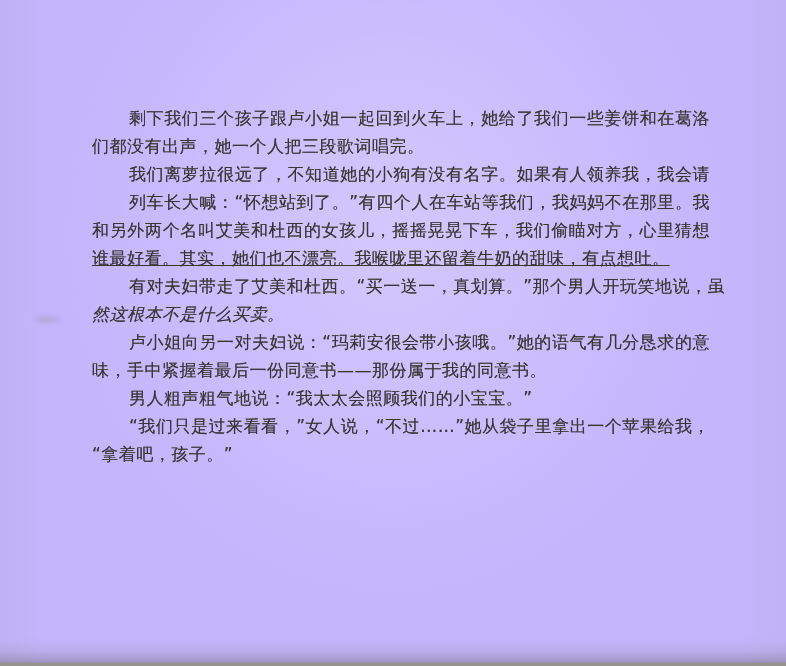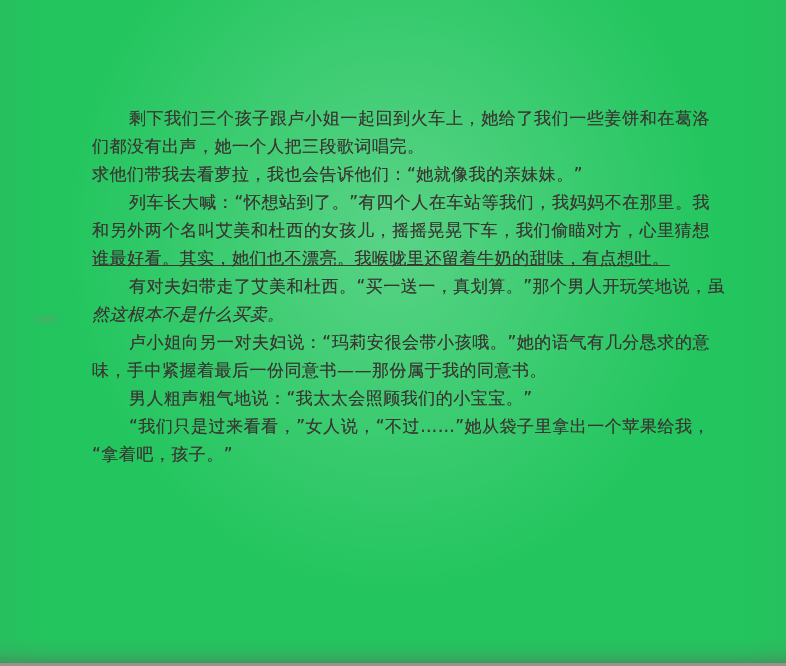--- a/index.html
+++ b/index.html
@@ -85,7 +85,7 @@
 </head>
 <body>
 
-<div class="page" style="background: #22c55e;">
+<div class="page" style="background: #c4b5fd;">
   <div class="text-block">
       <div class="line indent" style="color: rgb(58, 55, 51);">剩下我们三个孩子跟卢小姐一起回到火车上，她给了我们一些姜饼和在葛洛</div>
       <div class="line last" style="color: rgb(58, 55, 51);">们都没有出声，她一个人把三段歌词唱完。</div>

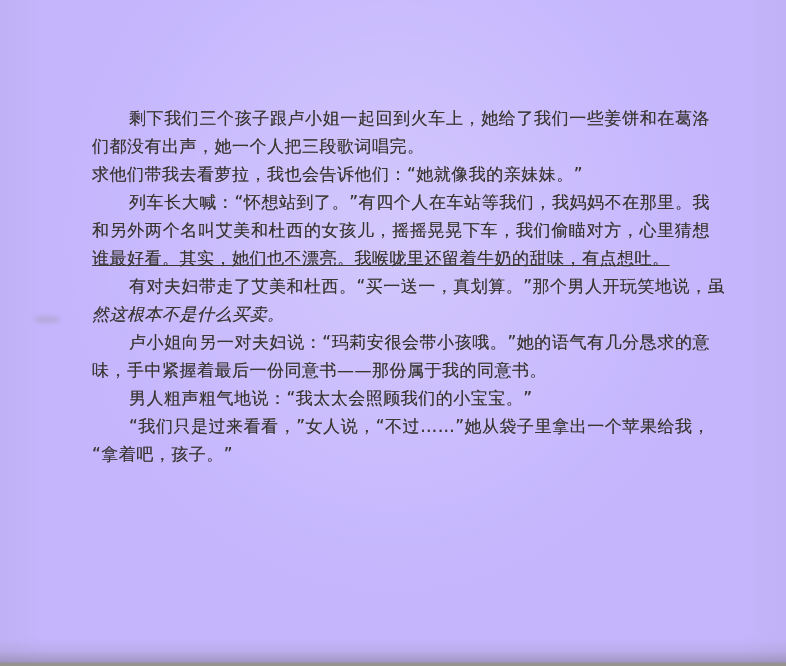--- a/index.html
+++ b/index.html
@@ -89,6 +89,7 @@
   <div class="text-block">
       <div class="line indent" style="color: rgb(58, 55, 51);">剩下我们三个孩子跟卢小姐一起回到火车上，她给了我们一些姜饼和在葛洛</div>
       <div class="line last" style="color: rgb(58, 55, 51);">们都没有出声，她一个人把三段歌词唱完。</div>
+      <div class="line indent" style="color: rgb(58, 55, 51);">我们离萝拉很远了，不知道她的小狗有没有名字。如果有人领养我，我会请</div>
       <div class="line last" style="color: rgb(58, 55, 51);">求他们带我去看萝拉，我也会告诉他们：“她就像我的亲妹妹。”</div>
       <div class="line indent" style="color: rgb(58, 55, 51);">列车长大喊：“怀想站到了。”有四个人在车站等我们，我妈妈不在那里。我</div>
       <div class="line" style="color: rgb(58, 55, 51);">和另外两个名叫艾美和杜西的女孩儿，摇摇晃晃下车，我们偷瞄对方，心里猜想</div>

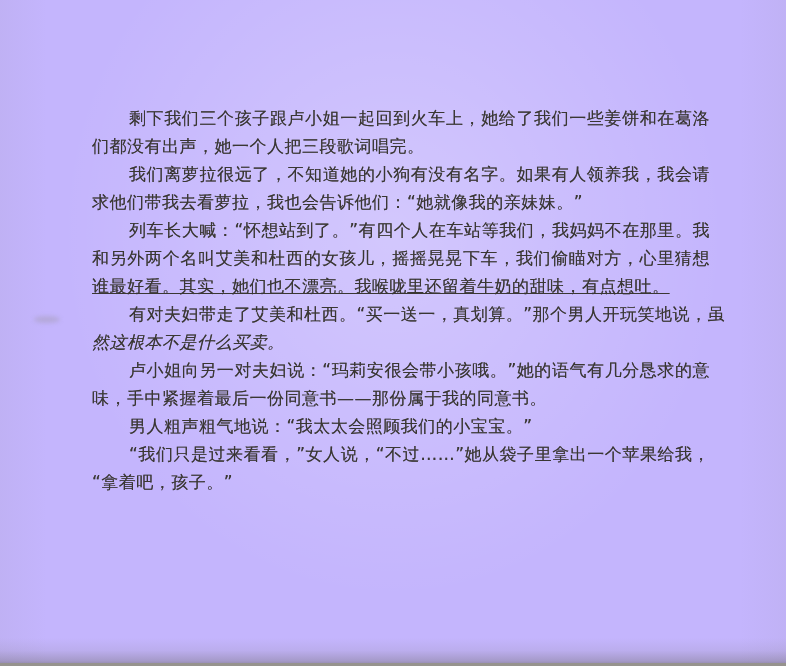--- a/index.html
+++ b/index.html
@@ -90,7 +90,6 @@
       <div class="line indent" style="color: rgb(58, 55, 51);">剩下我们三个孩子跟卢小姐一起回到火车上，她给了我们一些姜饼和在葛洛</div>
       <div class="line last" style="color: rgb(58, 55, 51);">们都没有出声，她一个人把三段歌词唱完。</div>
       <div class="line indent" style="color: rgb(58, 55, 51);">我们离萝拉很远了，不知道她的小狗有没有名字。如果有人领养我，我会请</div>
-      <div class="line last" style="color: rgb(58, 55, 51);">求他们带我去看萝拉，我也会告诉他们：“她就像我的亲妹妹。”</div>
       <div class="line indent" style="color: rgb(58, 55, 51);">列车长大喊：“怀想站到了。”有四个人在车站等我们，我妈妈不在那里。我</div>
       <div class="line" style="color: rgb(58, 55, 51);">和另外两个名叫艾美和杜西的女孩儿，摇摇晃晃下车，我们偷瞄对方，心里猜想</div>
       <div class="line last" style="color: rgb(58, 55, 51); text-decoration: underline;">谁最好看。其实，她们也不漂亮。我喉咙里还留着牛奶的甜味，有点想吐。</div>

